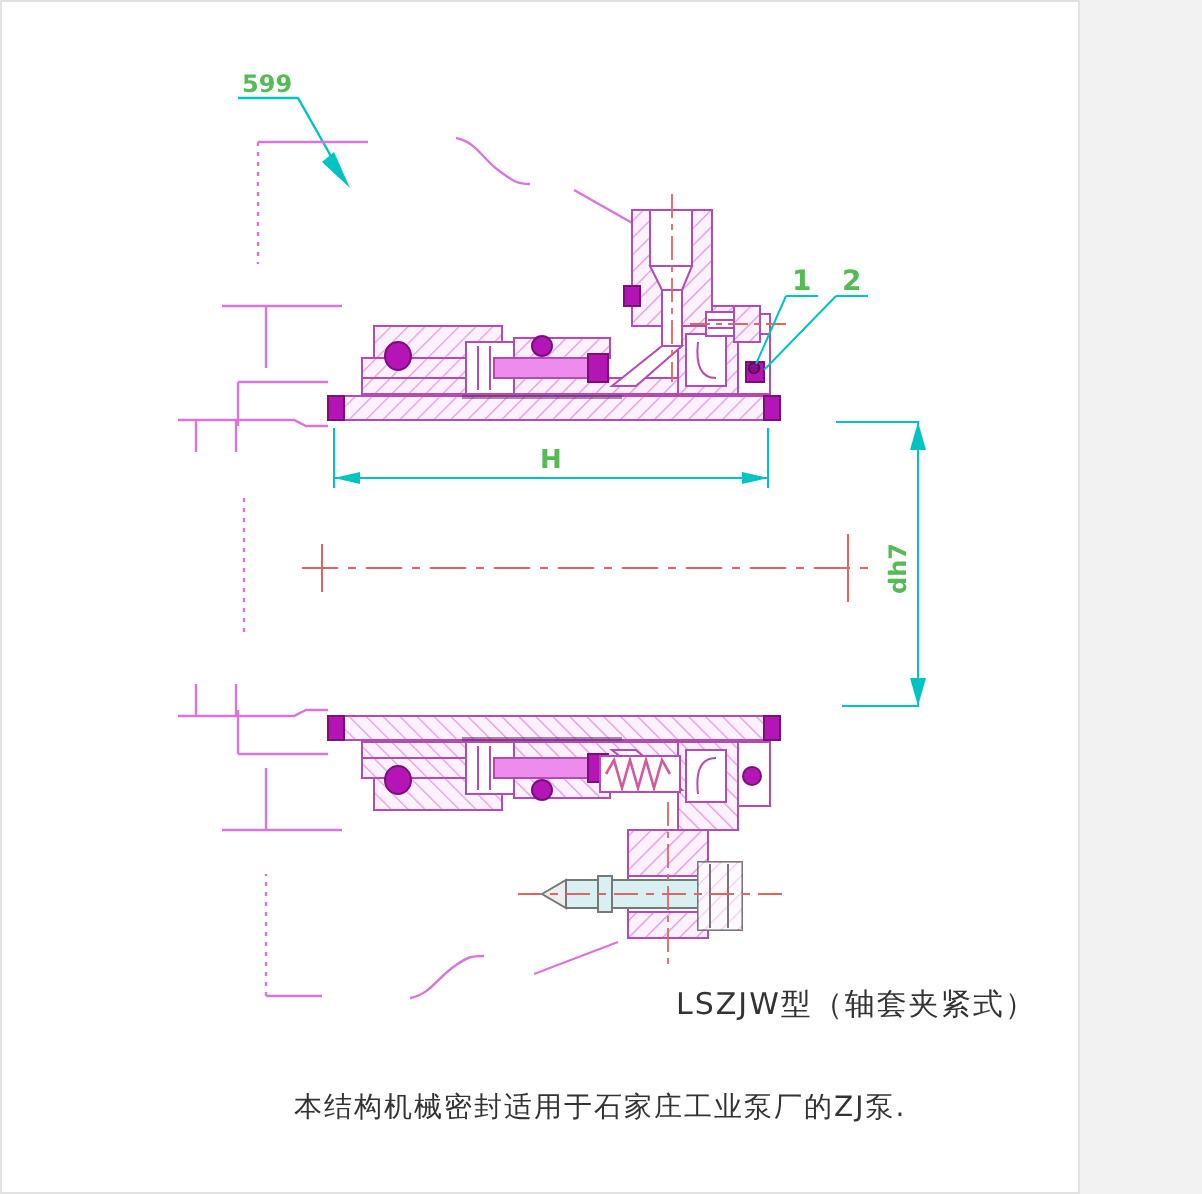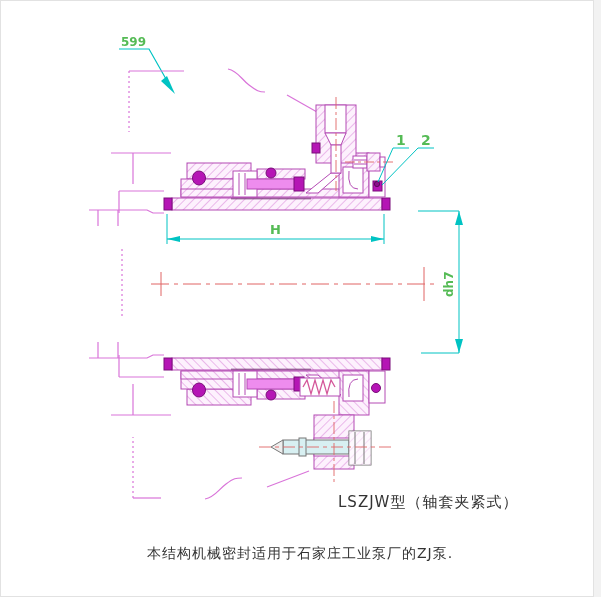--- a/index.html
+++ b/index.html
@@ -4,7 +4,7 @@
 <style>
   html,body{margin:0;padding:0;background:#f2f2f2;}
   .page{
-    position:relative;width:594px;height:597px;background:#ffffff;
+    position:relative;width:540px;height:597px;background:#ffffff;
     border:1px solid #e2e2e2;box-sizing:border-box;overflow:hidden;
     font-family:"DejaVu Sans","Liberation Sans",sans-serif;
   }

